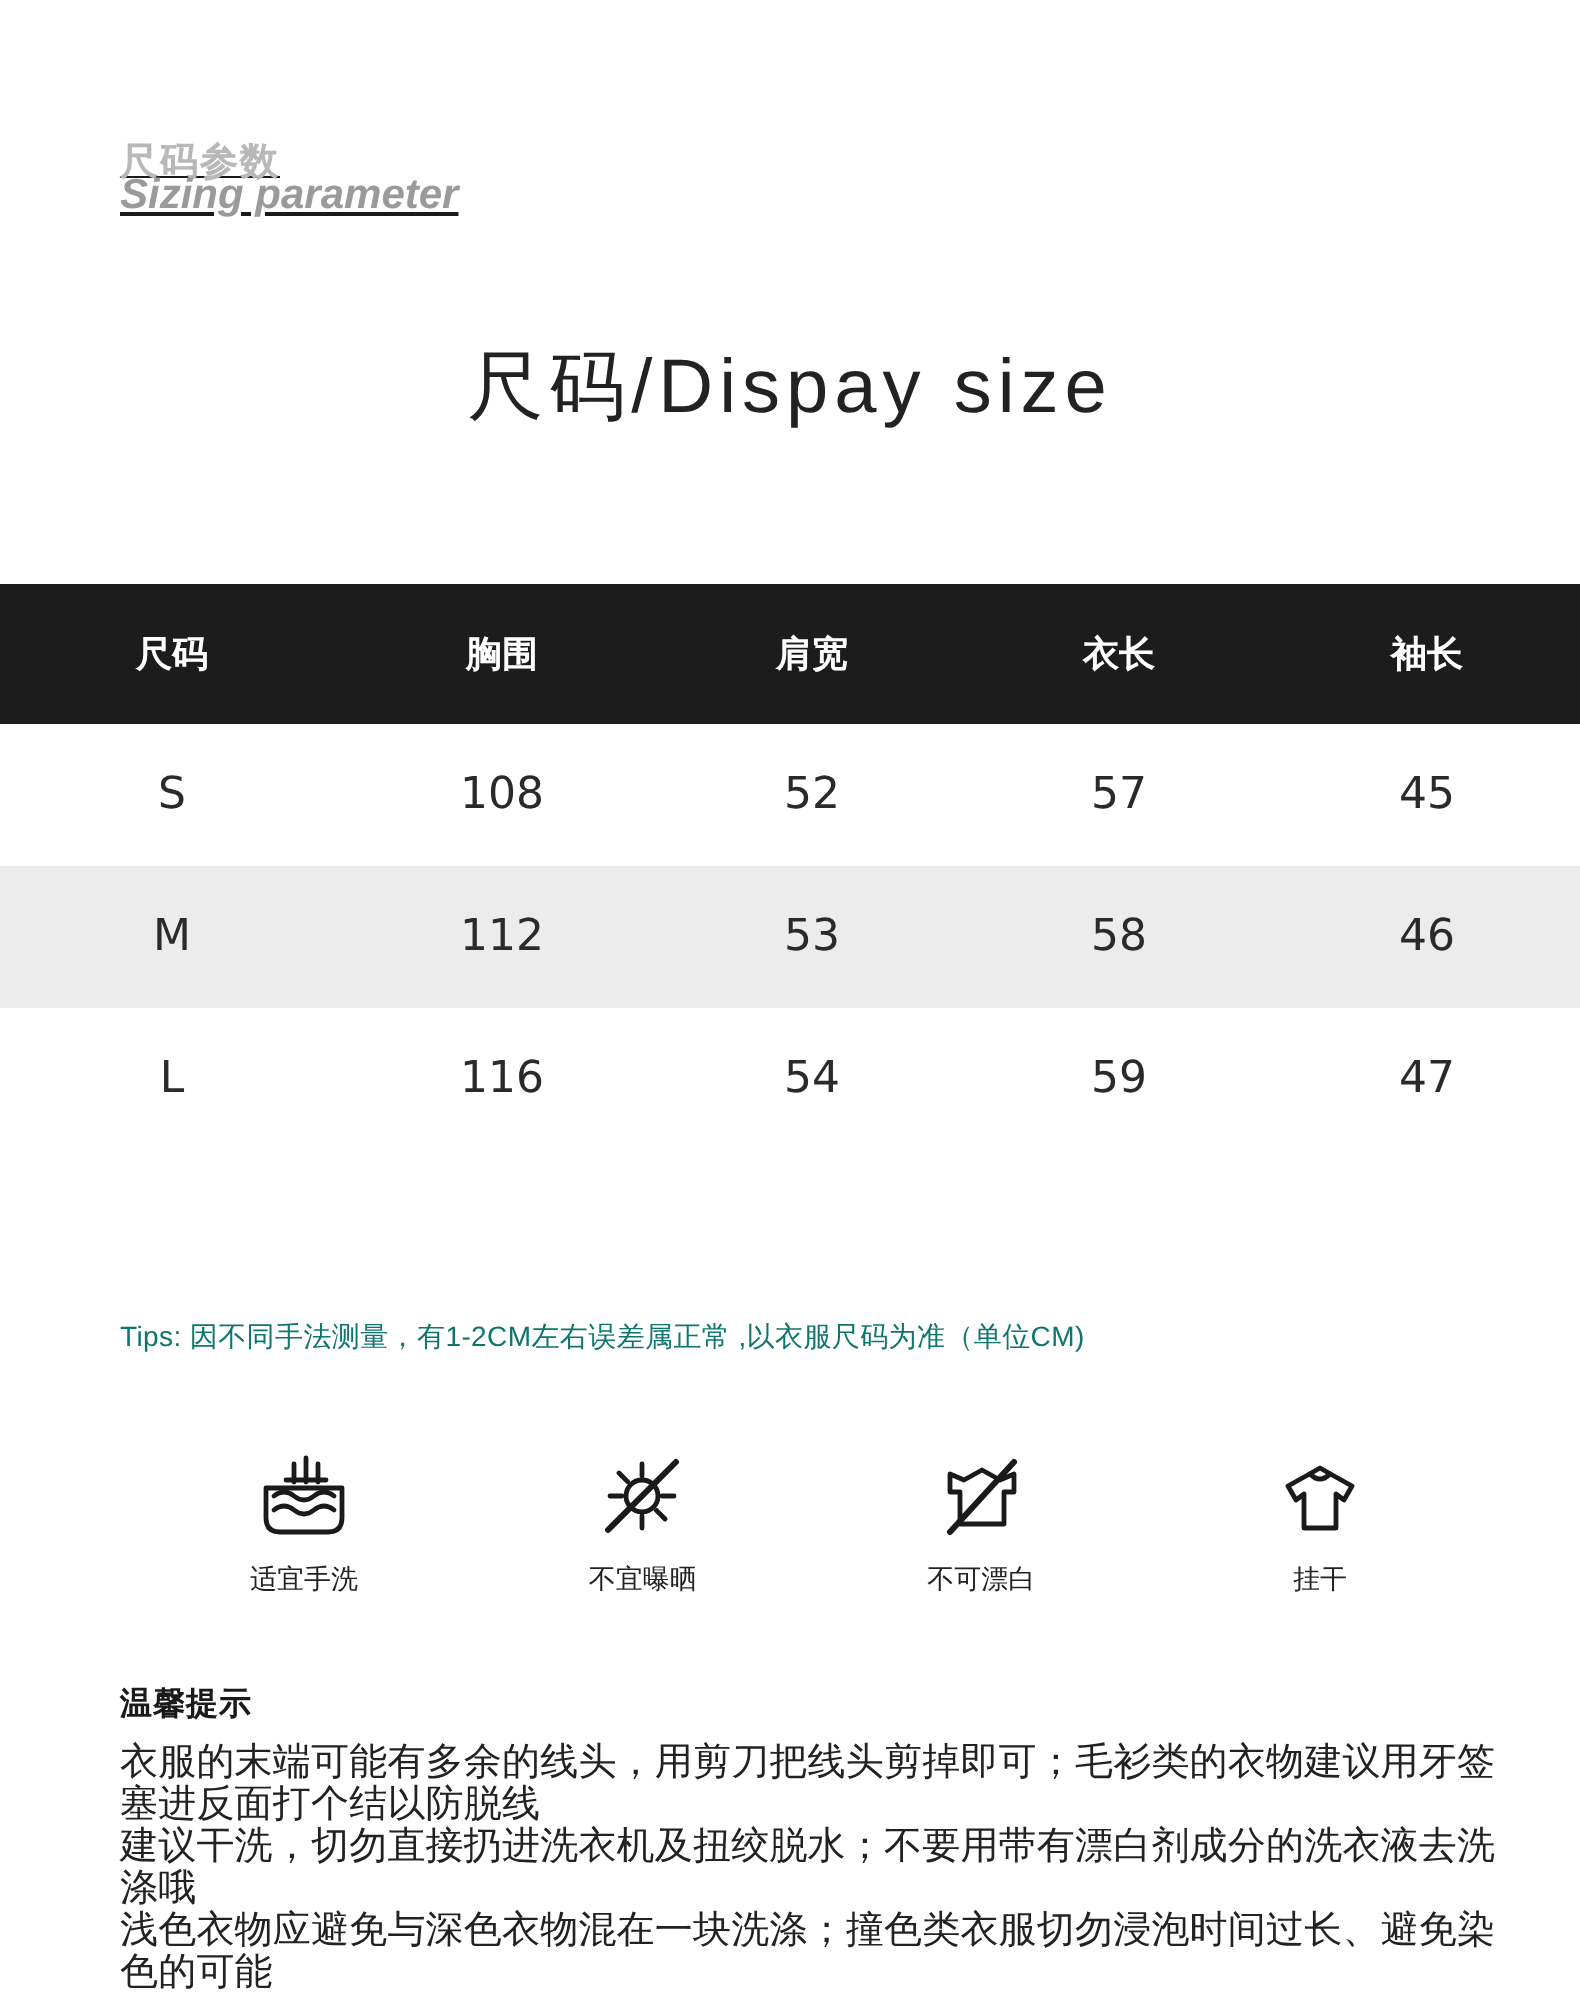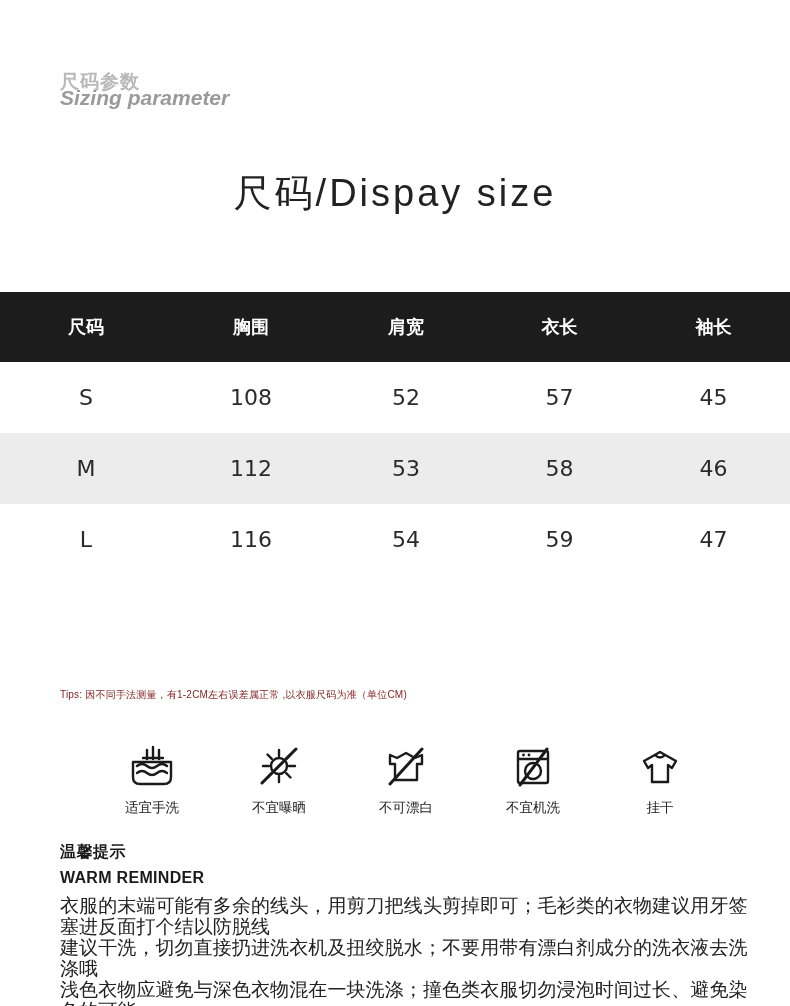--- a/index.html
+++ b/index.html
@@ -22,6 +22,7 @@
     left: 60px;
     top: 72px;
     line-height: 1;
+    text-decoration: underline;
   }
   .header-cn {
     font-size: 19px;

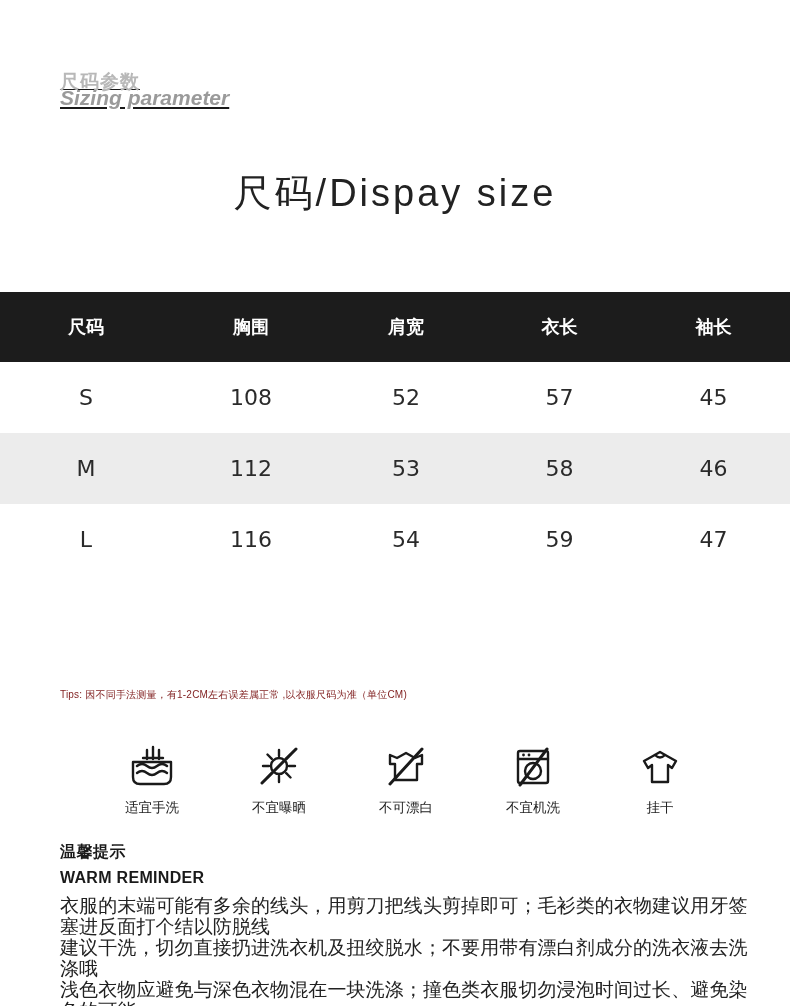--- a/index.html
+++ b/index.html
@@ -90,9 +90,9 @@
   .tips {
     position: absolute;
     left: 60px;
-    top: 688px;
-    font-size: 10px;
-    color: #7f1d1d;
+    top: 660px;
+    font-size: 14px;
+    color: #0f766e;
     letter-spacing: 0.2px;
   }
 

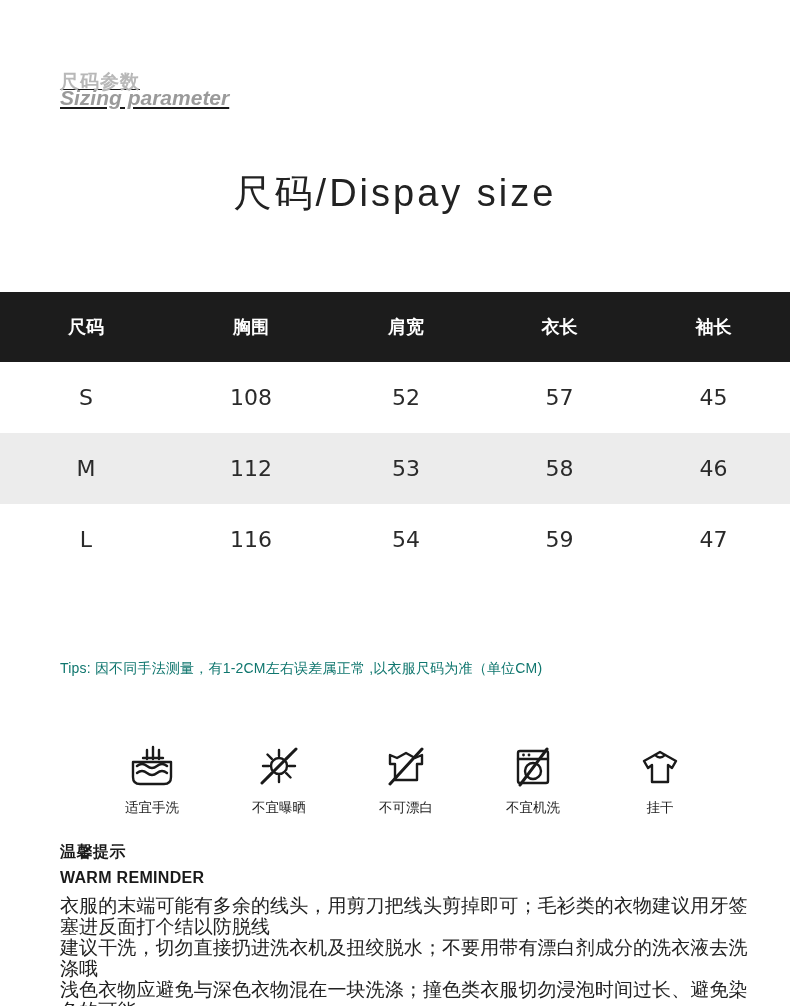--- a/index.html
+++ b/index.html
@@ -100,7 +100,7 @@
   .care-row {
     position: absolute;
     left: 96px;
-    top: 741px;
+    top: 723px;
     width: 620px;
     display: flex;
     justify-content: space-between;

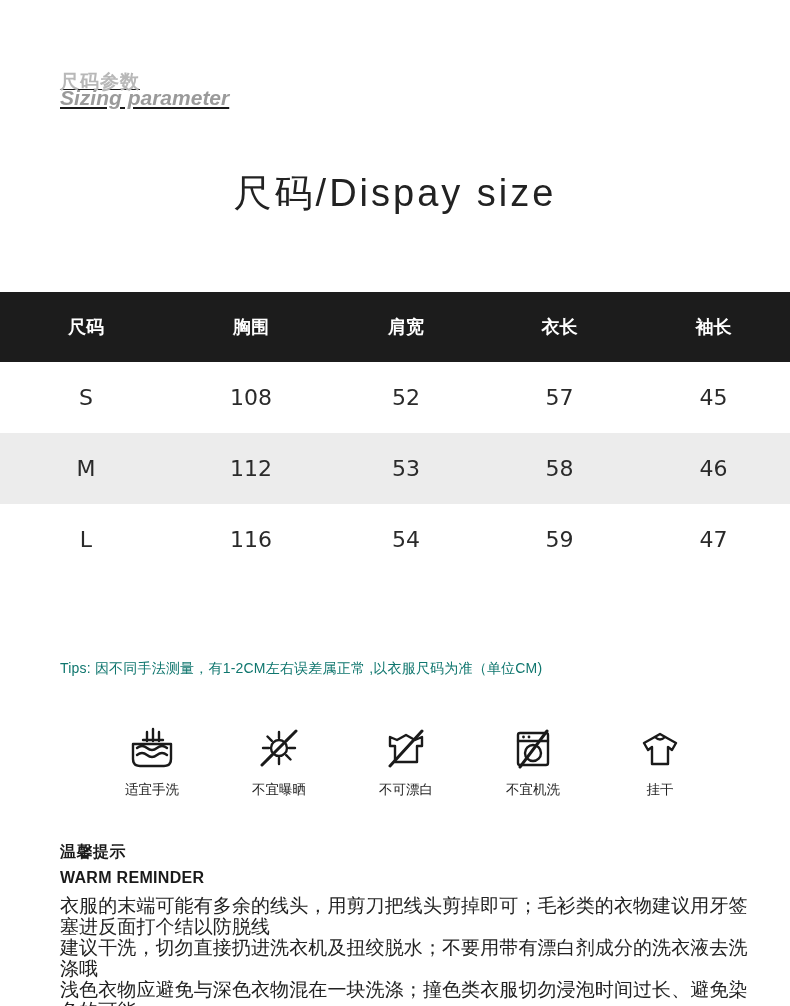--- a/index.html
+++ b/index.html
@@ -244,19 +244,6 @@
     <div class="care-label">不可漂白</div>
   </div>
 
-  <div class="care-item">
-    <div class="care-icon">
-      <svg width="50" height="46" viewBox="0 0 50 46" fill="none" stroke="#1a1a1a" stroke-width="2.4" stroke-linecap="round" stroke-linejoin="round">
-        <rect x="10" y="7" width="30" height="32" rx="2"></rect>
-        <path d="M10 15 L40 15"></path>
-        <circle cx="15.5" cy="11" r="1.4" fill="#1a1a1a" stroke="none"></circle>
-        <circle cx="21" cy="11" r="1.4" fill="#1a1a1a" stroke="none"></circle>
-        <circle cx="25" cy="27" r="8"></circle>
-        <path d="M12 41 L39 5" stroke-width="3"></path>
-      </svg>
-    </div>
-    <div class="care-label">不宜机洗</div>
-  </div>
 
   <div class="care-item">
     <div class="care-icon">

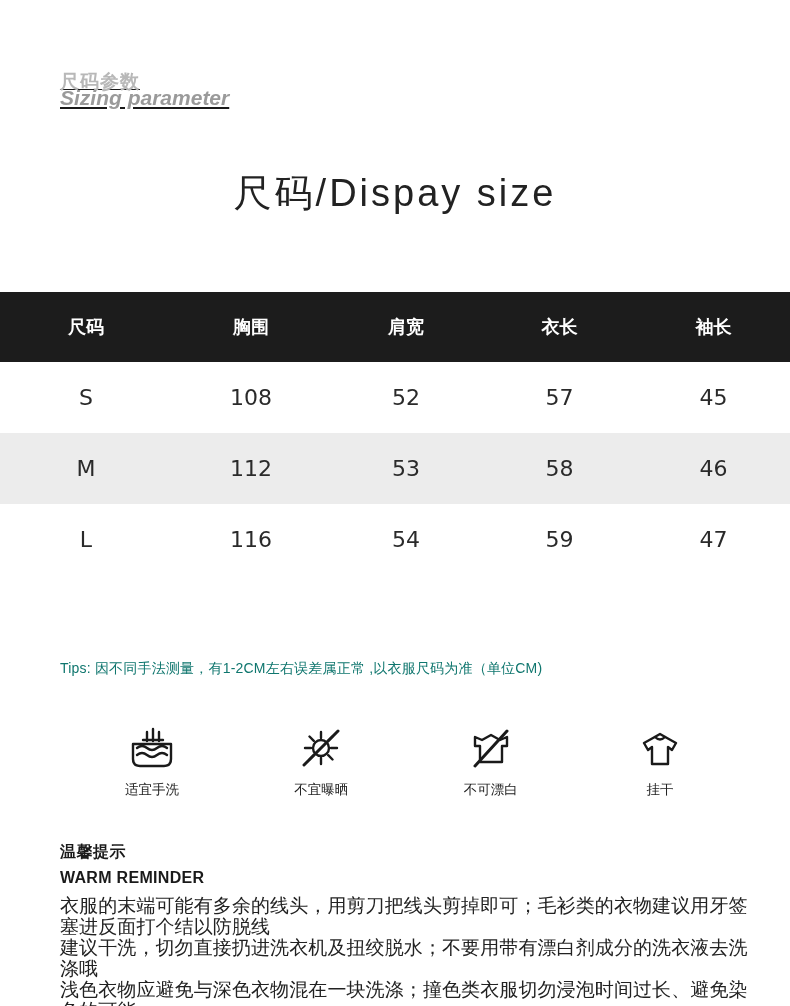--- a/index.html
+++ b/index.html
@@ -259,7 +259,6 @@
 
 <div class="reminder">
   <div class="reminder-cn">温馨提示</div>
-  <div class="reminder-en">WARM REMINDER</div>
   <div class="reminder-lines">
     <div class="reminder-line">衣服的末端可能有多余的线头，用剪刀把线头剪掉即可；毛衫类的衣物建议用牙签塞进反面打个结以防脱线</div>
     <div class="reminder-line">建议干洗，切勿直接扔进洗衣机及扭绞脱水；不要用带有漂白剂成分的洗衣液去洗涤哦</div>

